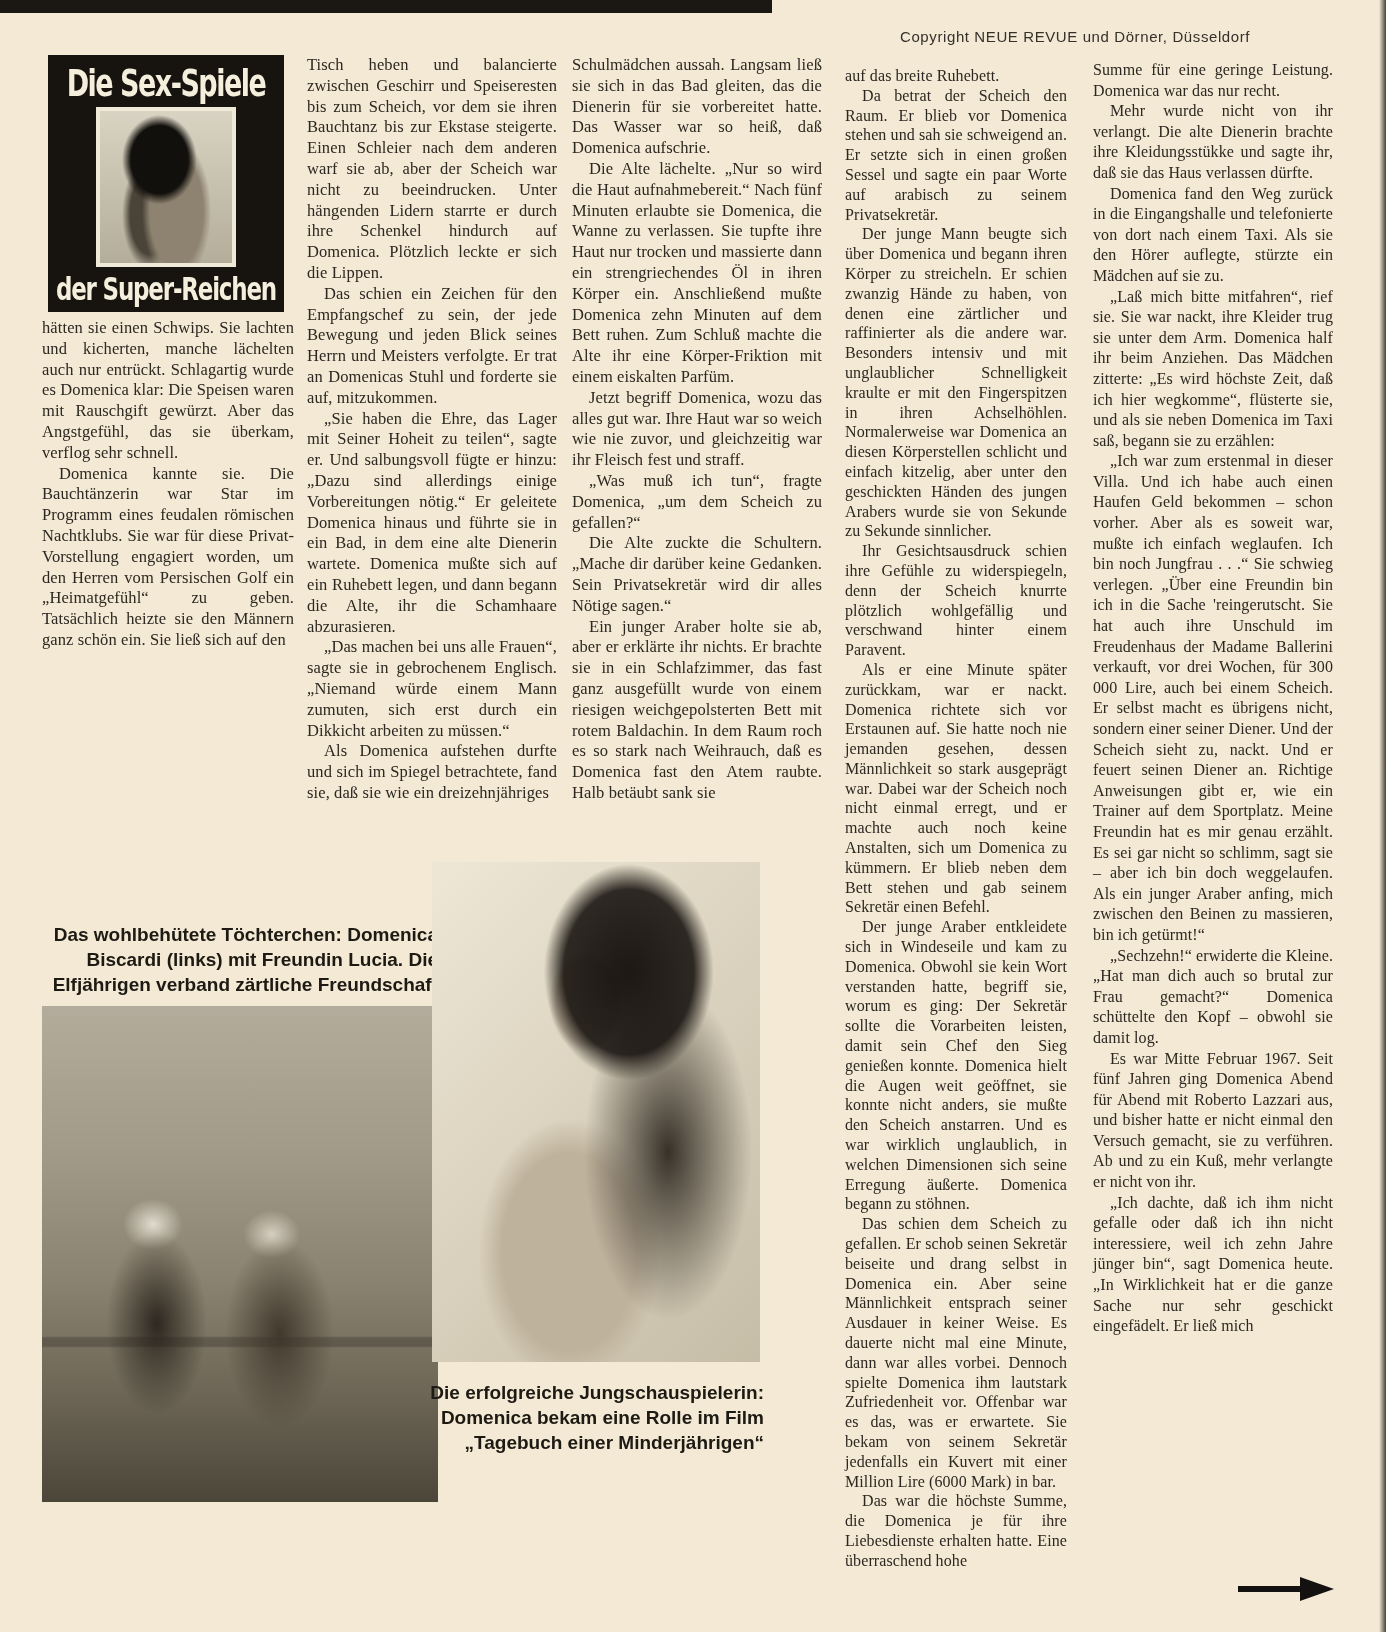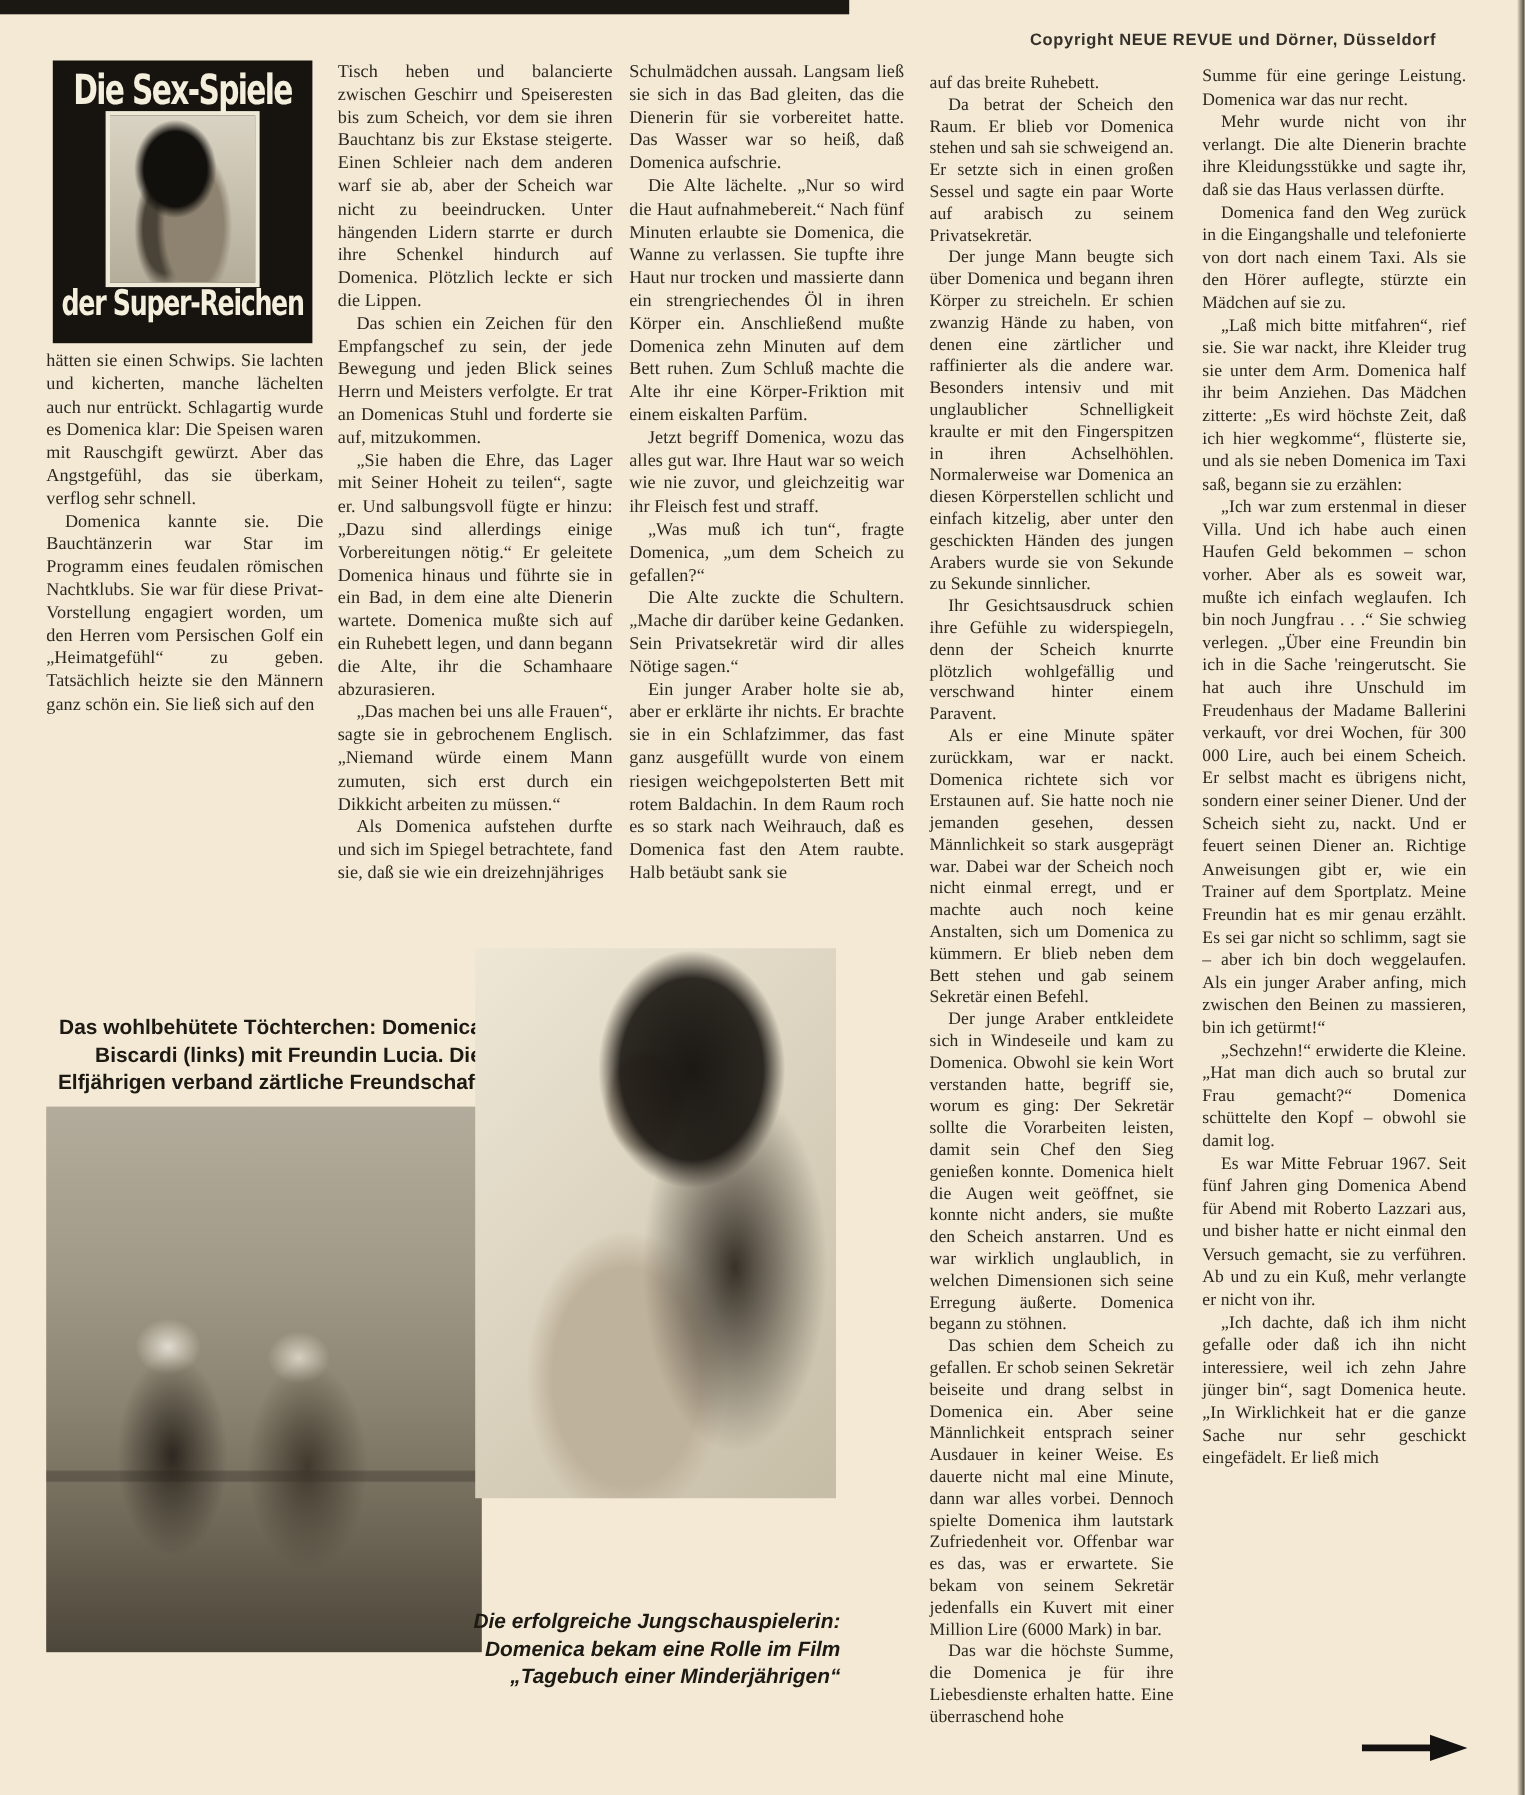--- a/index.html
+++ b/index.html
@@ -12,8 +12,8 @@
   .right-shadow{position:absolute;right:0;top:0;width:7px;height:100%;
     background:linear-gradient(to left, rgba(43,35,26,.85), rgba(43,35,26,0));}
   .copyright{
-    position:absolute;left:900px;top:28px;width:442px;text-align:center;
-    font-family:"Liberation Sans", sans-serif;font-weight:bold;font-size:15px;
+    position:absolute;left:900px;top:28px;width:442px;text-align:left;
+    font-family:"Liberation Sans", sans-serif;font-weight:normal;font-size:15px;
     letter-spacing:.6px;color:#35302a;
   }
   

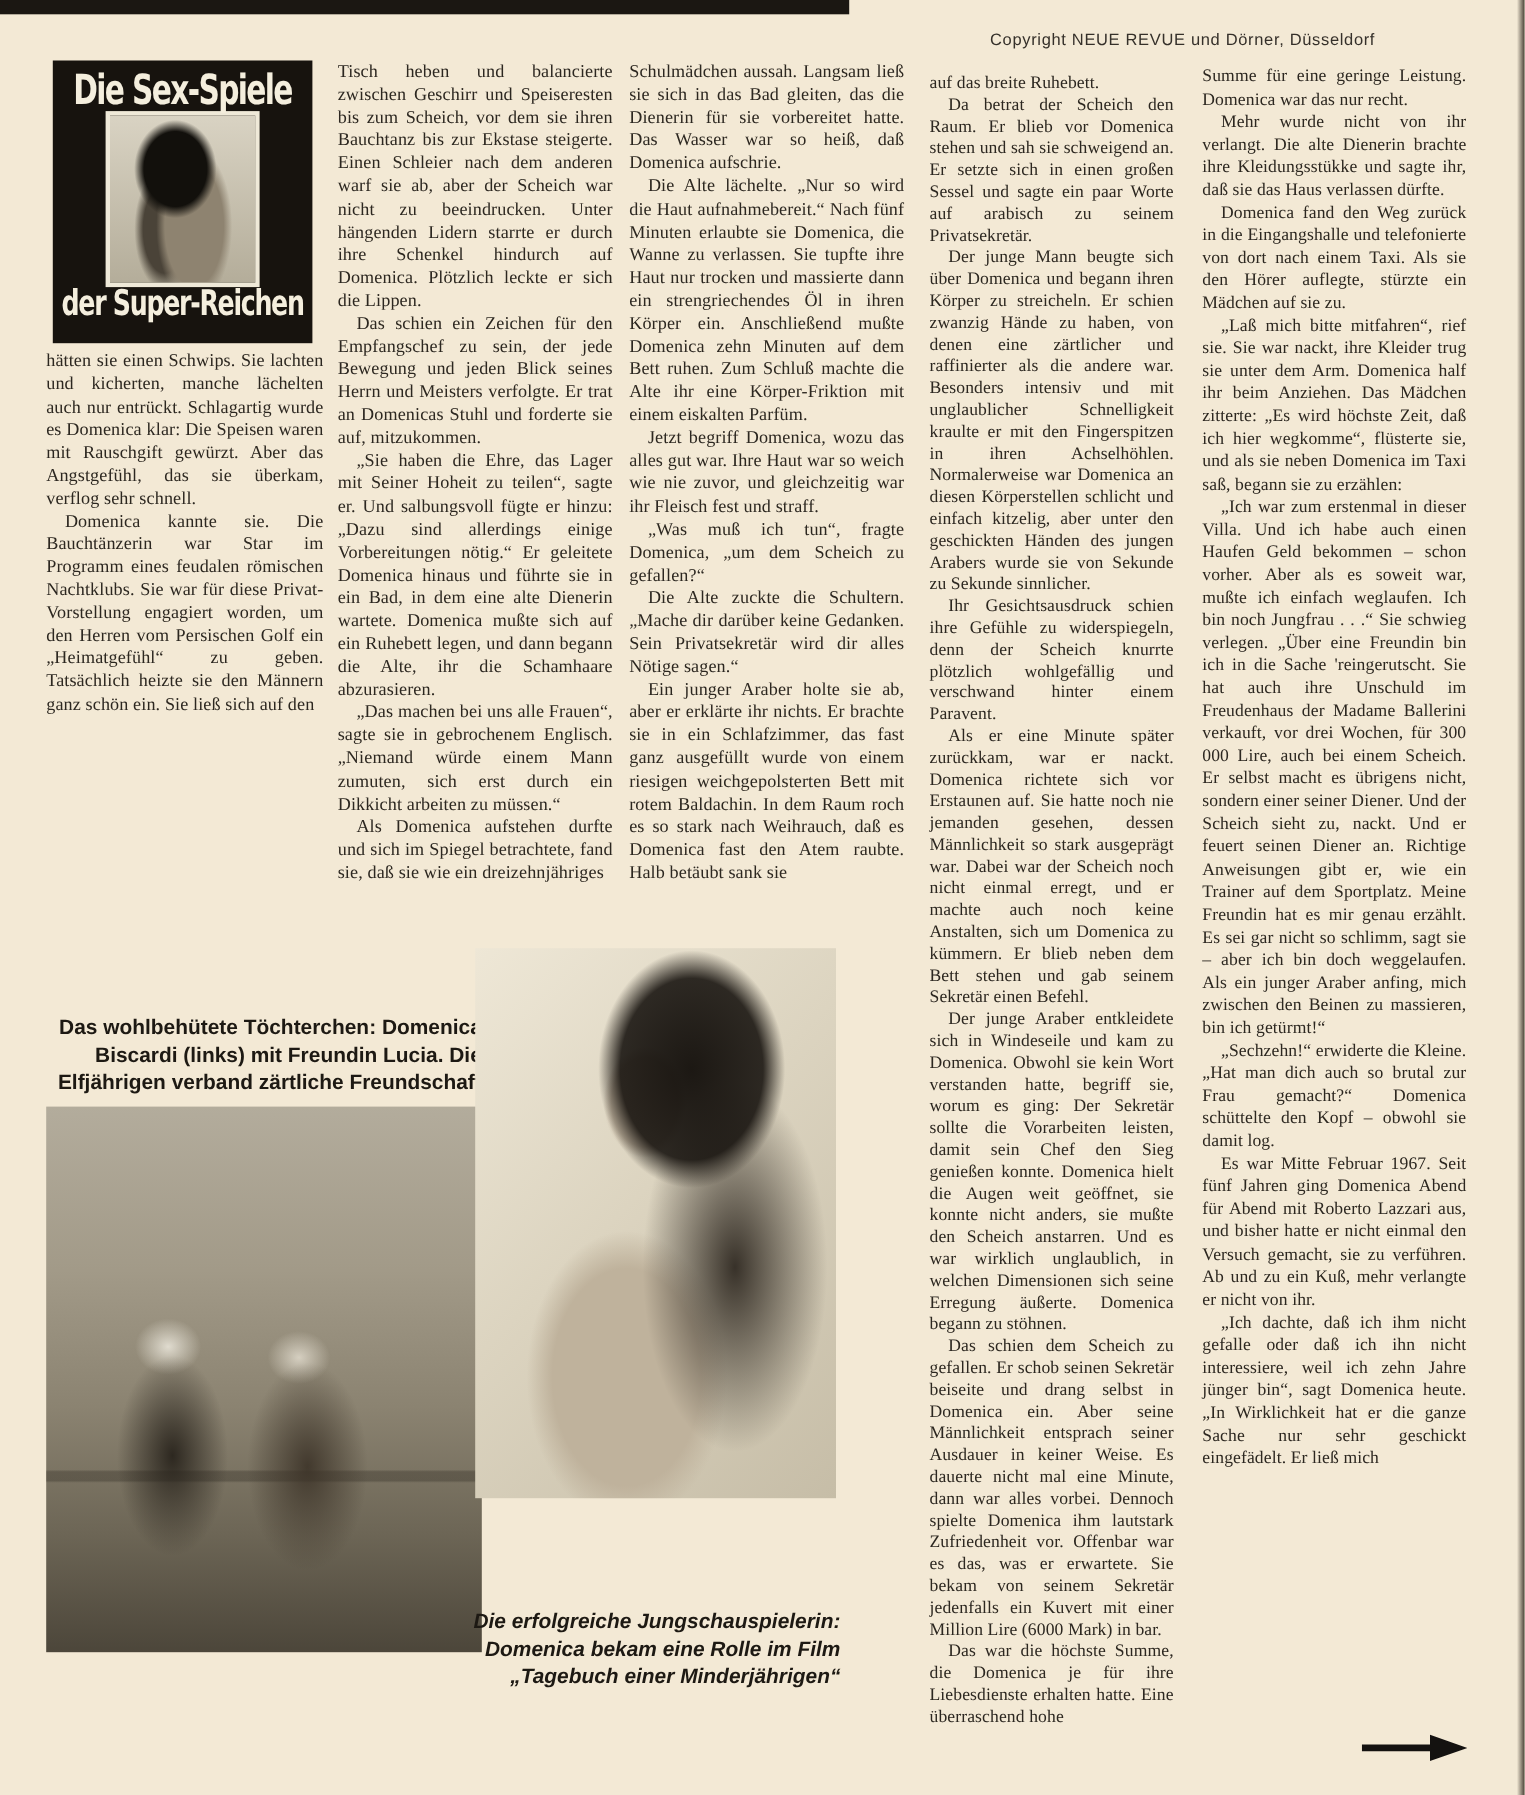--- a/index.html
+++ b/index.html
@@ -20,7 +20,7 @@
   .title-box{
     position:absolute;left:48px;top:55px;width:236px;height:257px;
     background:#17130e;display:flex;flex-direction:column;align-items:center;
-    justify-content:space-between;padding:6px 0 20px 0;box-sizing:border-box;
+    justify-content:space-between;padding:6px 0 8px 0;box-sizing:border-box;
   }
   .tb-line{
     font-family:"DejaVu Sans", sans-serif;font-weight:bold;color:#f4eedd;

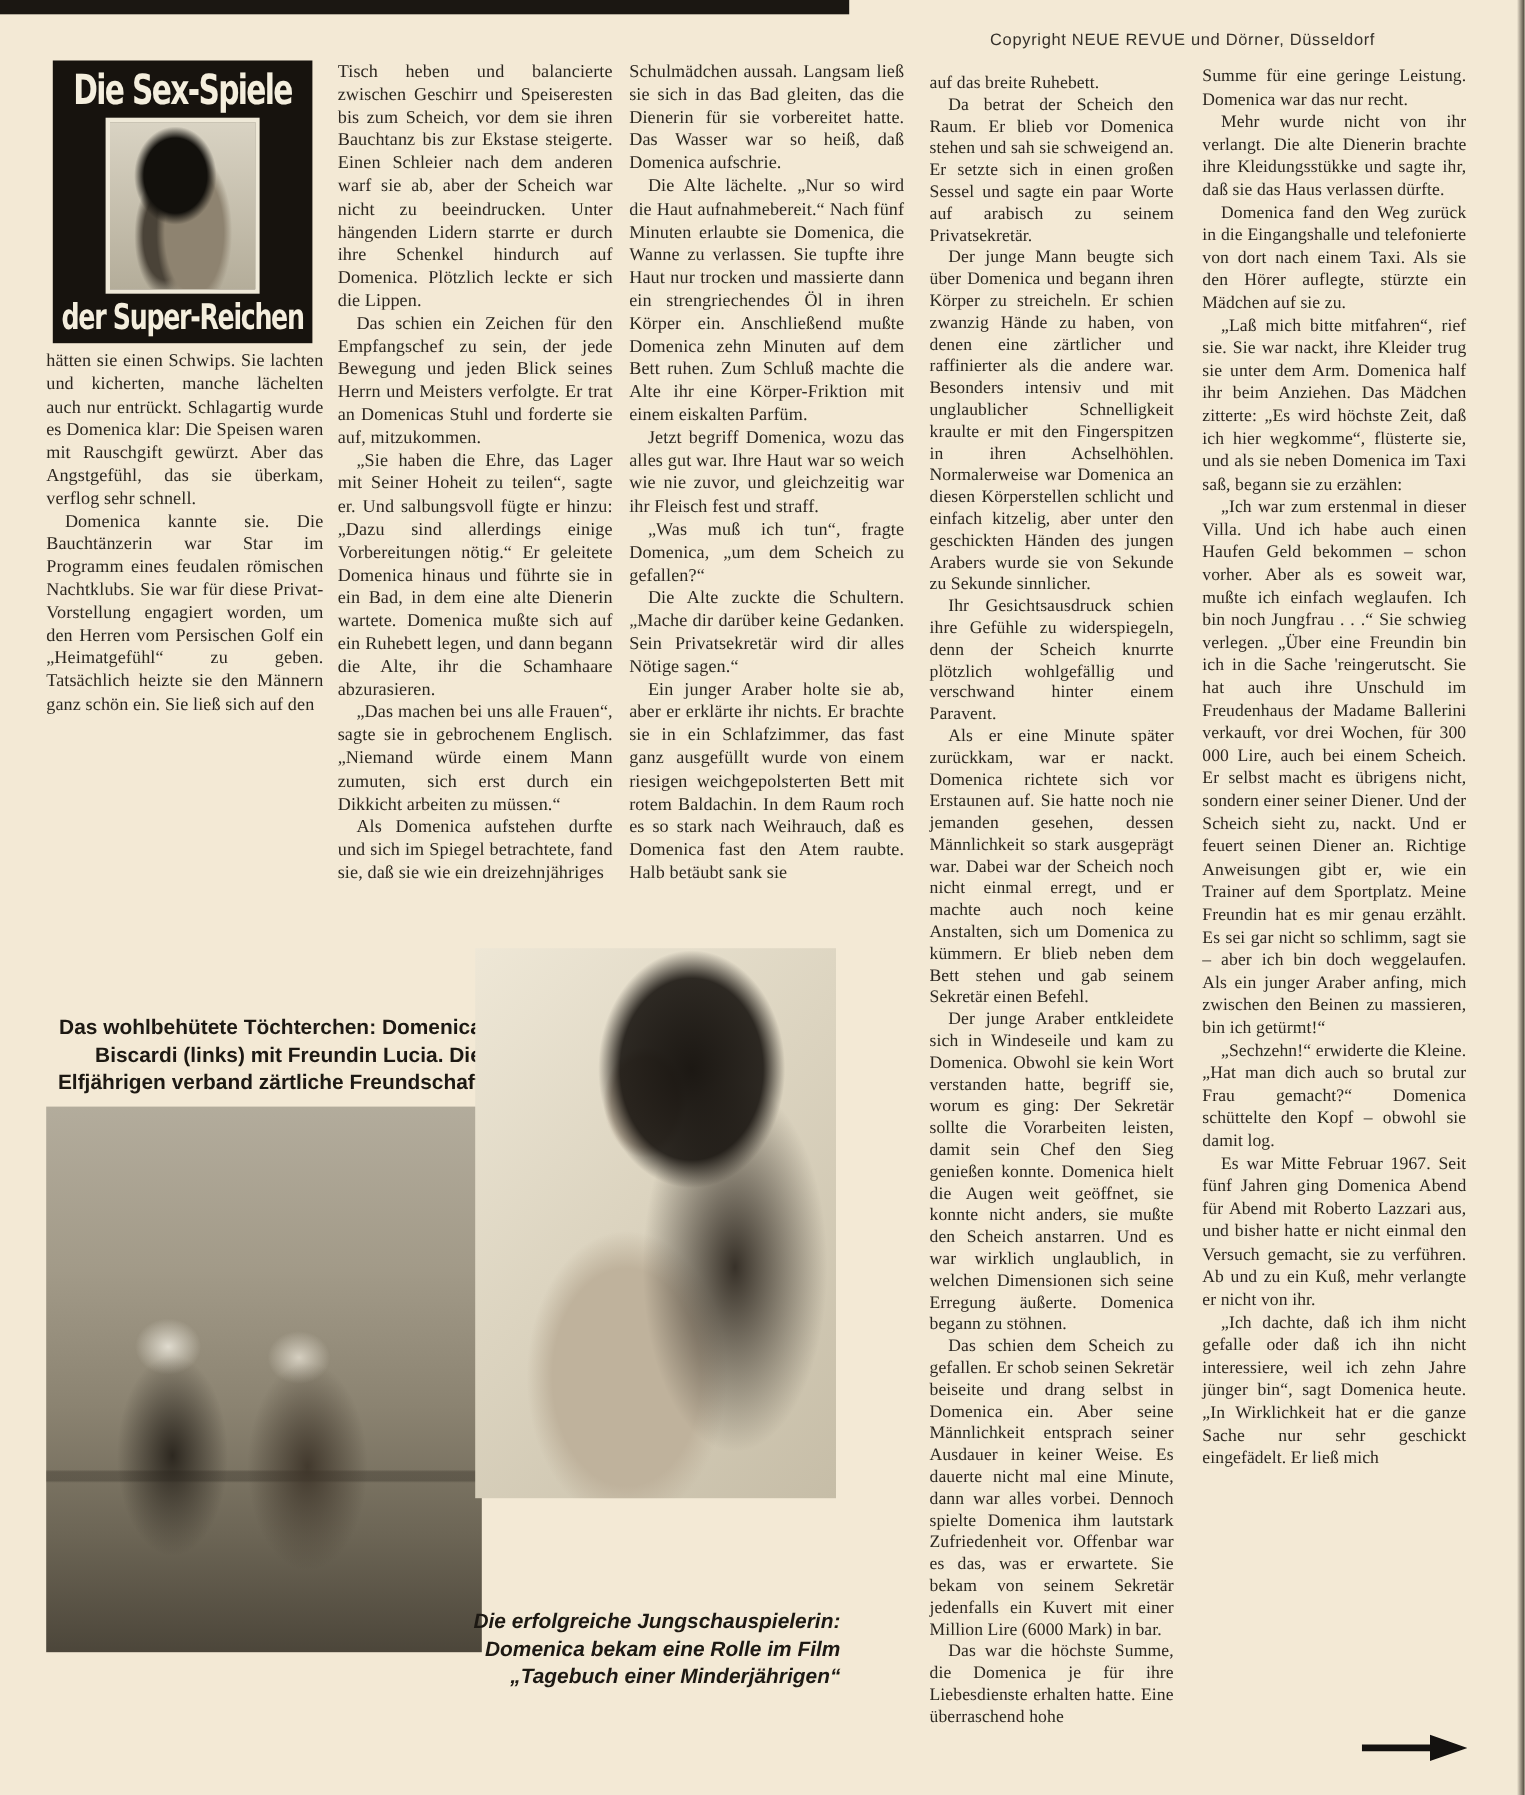--- a/index.html
+++ b/index.html
@@ -51,7 +51,7 @@
     font-size:19px;line-height:25px;text-align:right;position:absolute;
   }
   .caption-girls{left:42px;top:922px;width:396px;}
-  .caption-actress{left:430px;top:1462px;width:334px;font-style:italic;}
+  .caption-actress{left:430px;top:1380px;width:334px;}
   
   .photo{position:absolute;}
   .photo-girls{

